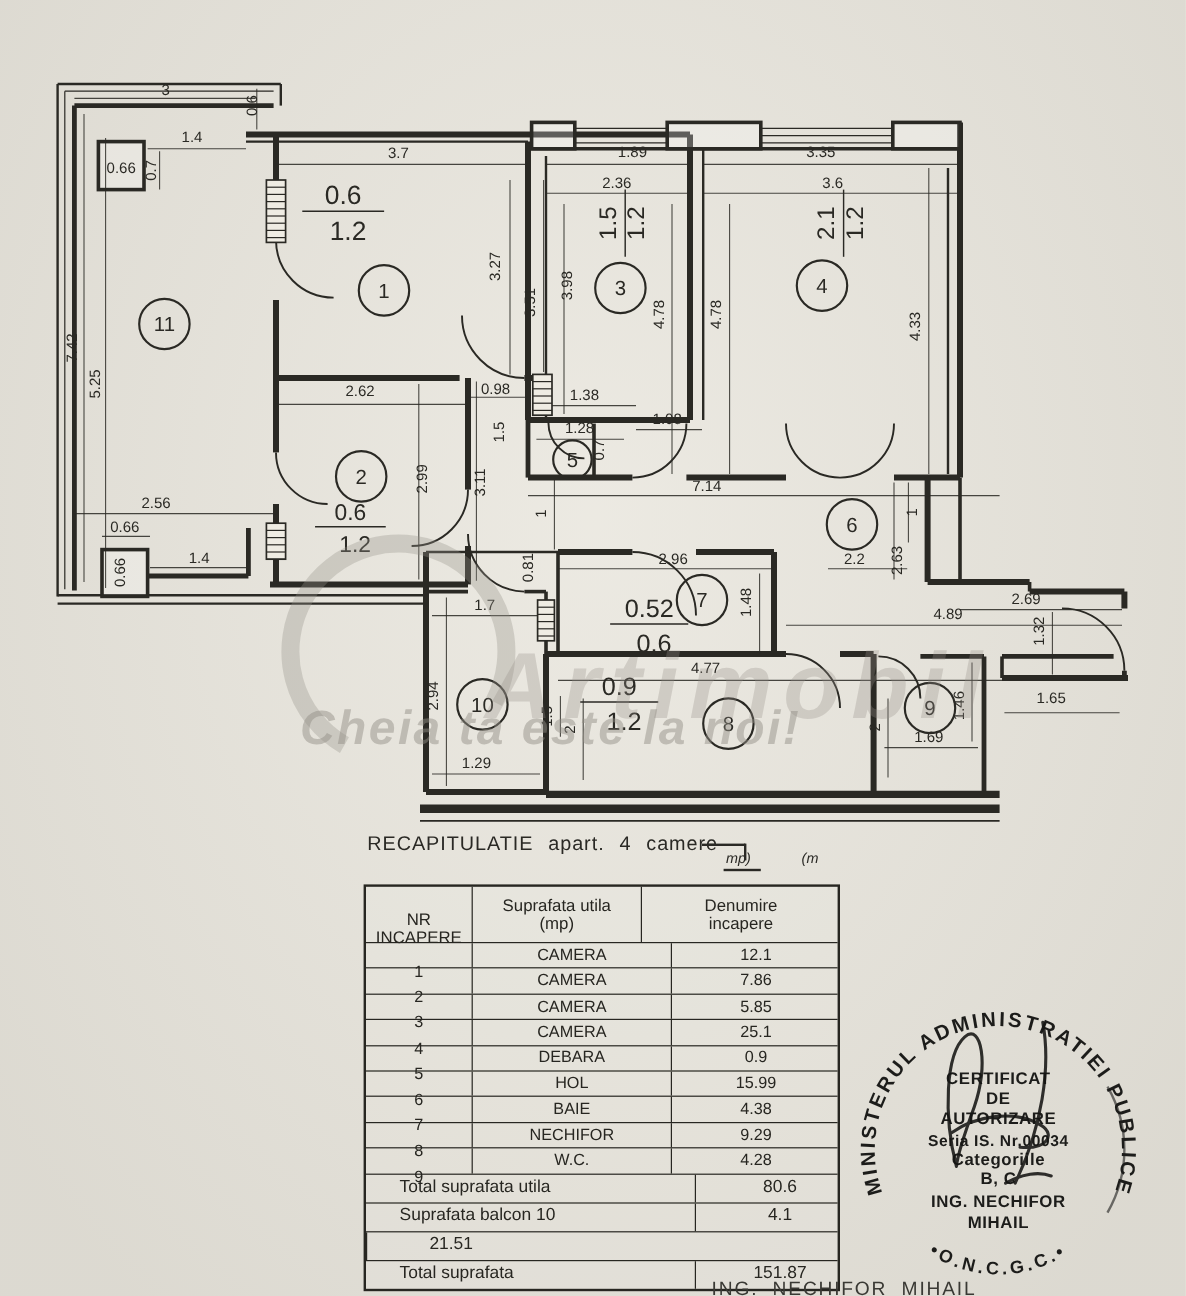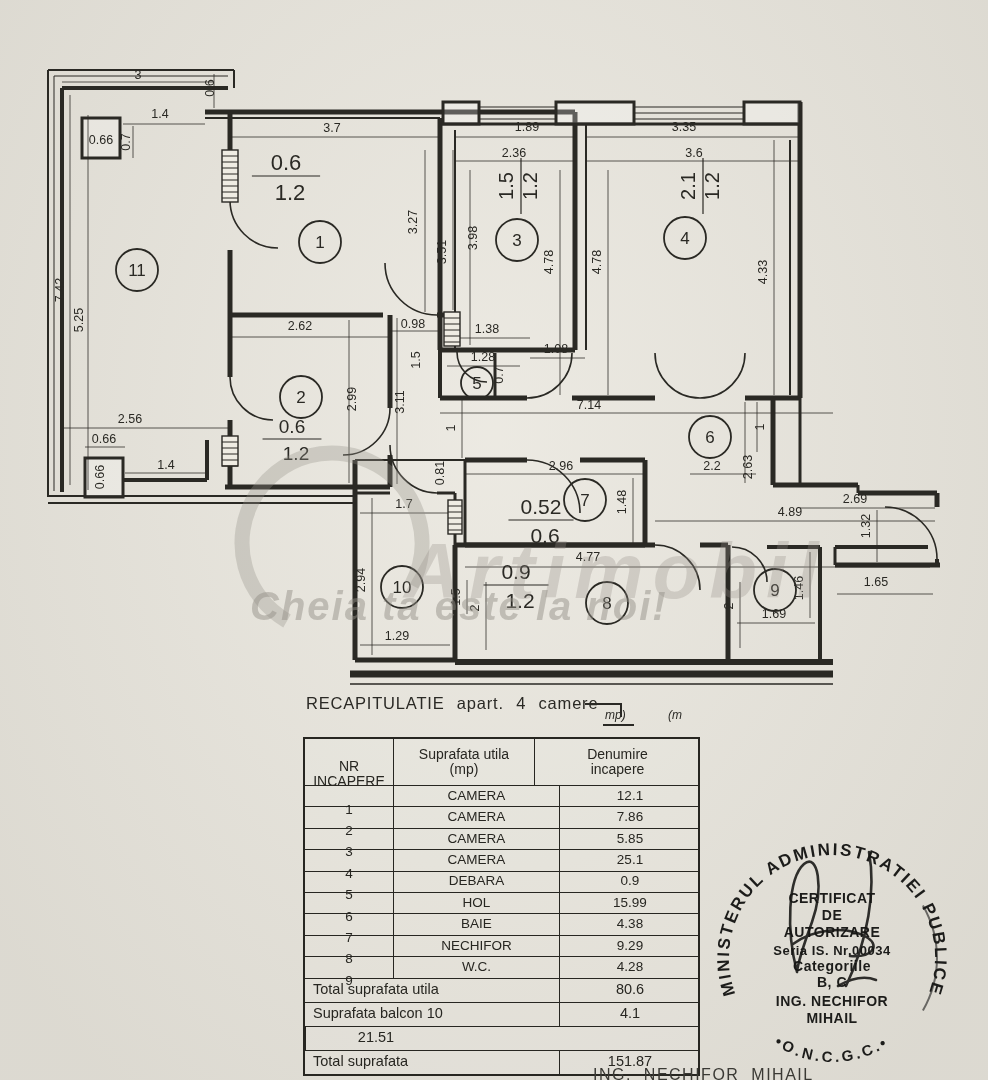--- a/index.html
+++ b/index.html
@@ -39,7 +39,7 @@
   .header-row{height:46px;}
   .data-row{height:21.4px;font-size:13.5px;}
   .total-row{height:24px;font-size:14.5px;}
-  .total-label{justify-content:flex-start;padding-left:8px;width:254px;flex:none;border-left:none;text-align:right;}
+  .total-label{justify-content:flex-start;padding-left:8px;width:254px;flex:none;border-left:none;text-align:right;margin-left:20px;}
   .footer-cut{
     position:absolute;left:593px;top:1066px;font-size:16px;letter-spacing:1.5px;
     word-spacing:6px;color:#3a3934;white-space:nowrap;

